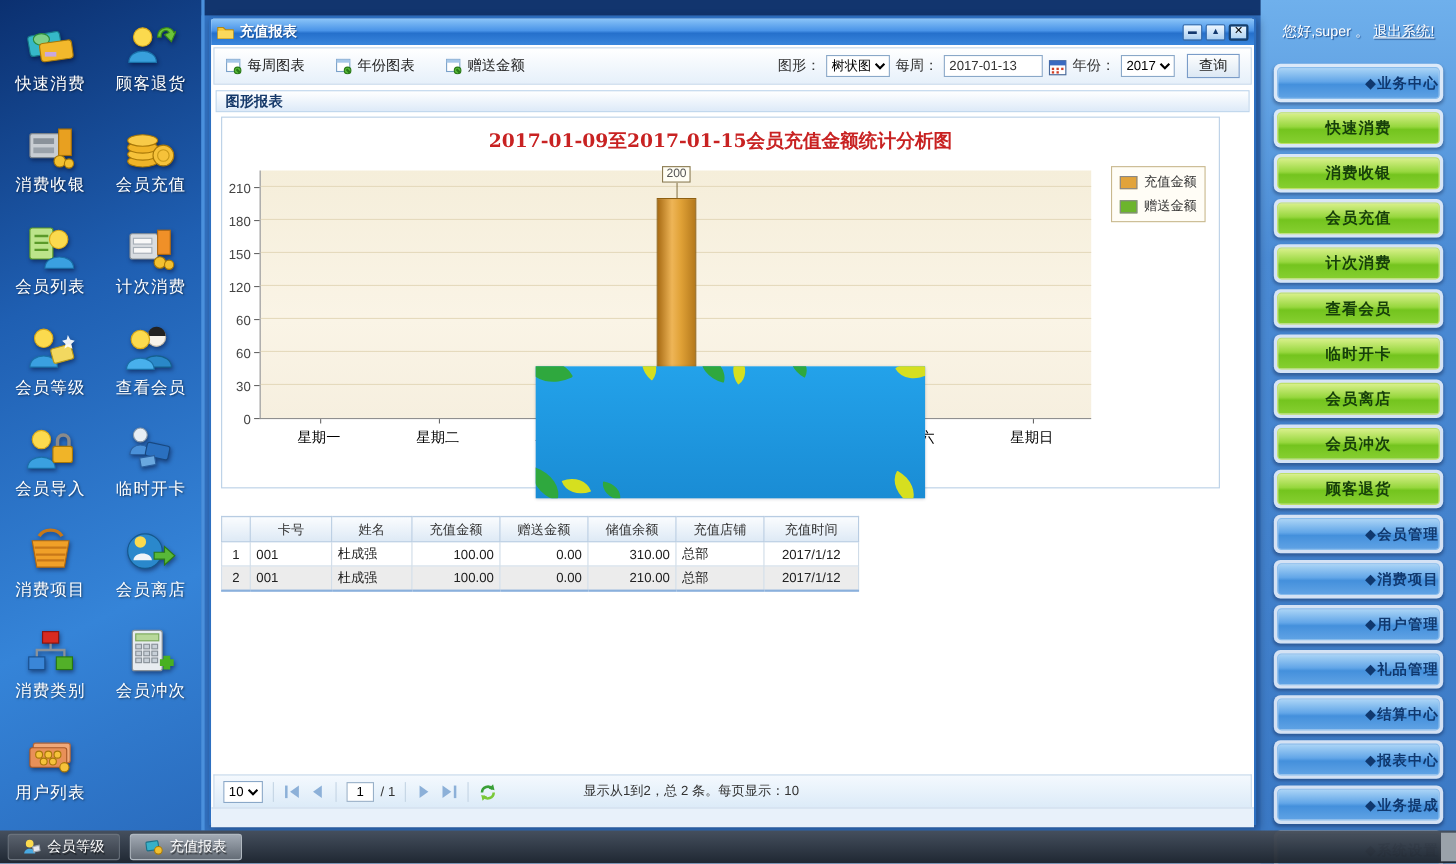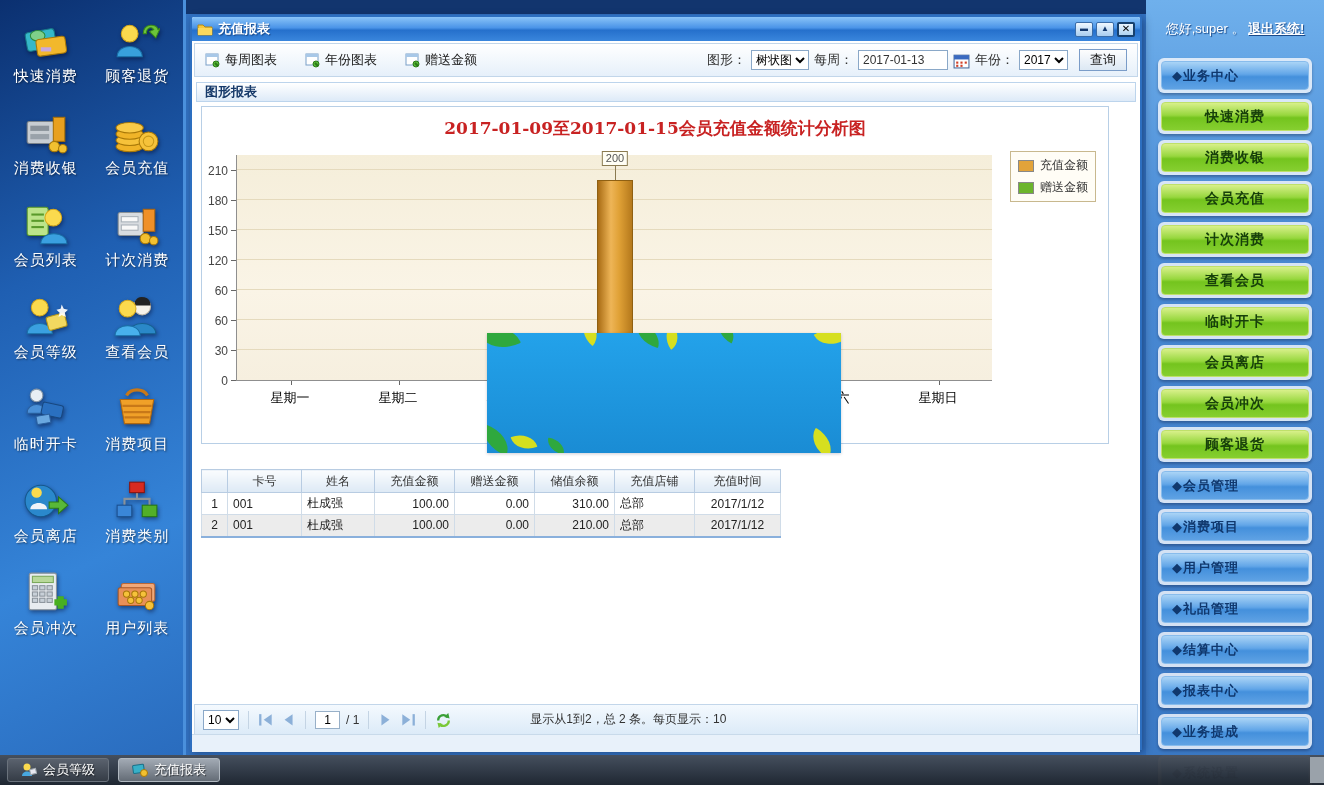--- a/index.html
+++ b/index.html
@@ -108,7 +108,7 @@
     background:linear-gradient(180deg,#6fb0ec 0%,#4a8ad4 30%,#3a78c4 100%); }
   .greeting { position:absolute; top:20px; width:100%; text-align:center; color:#fff; font-size:13px;
     text-shadow:1px 1px 1px #1a4a8a; }
-  .logout { color:#fff; text-decoration:underline; font-weight:bold; cursor:pointer;text-align:right; }
+  .logout { color:#fff; text-decoration:underline; font-weight:normal; cursor:pointer;text-align:right; }
   .rs-btn-outer { position:absolute; left:12px; width:154px; height:35px; border-radius:6px;
     background:rgba(245,248,252,.82); box-shadow:0 2px 3px rgba(0,0,30,.3); cursor:pointer; }
   .rs-btn { position:absolute; left:3px; top:3px; right:3px; bottom:3px; border-radius:4px;

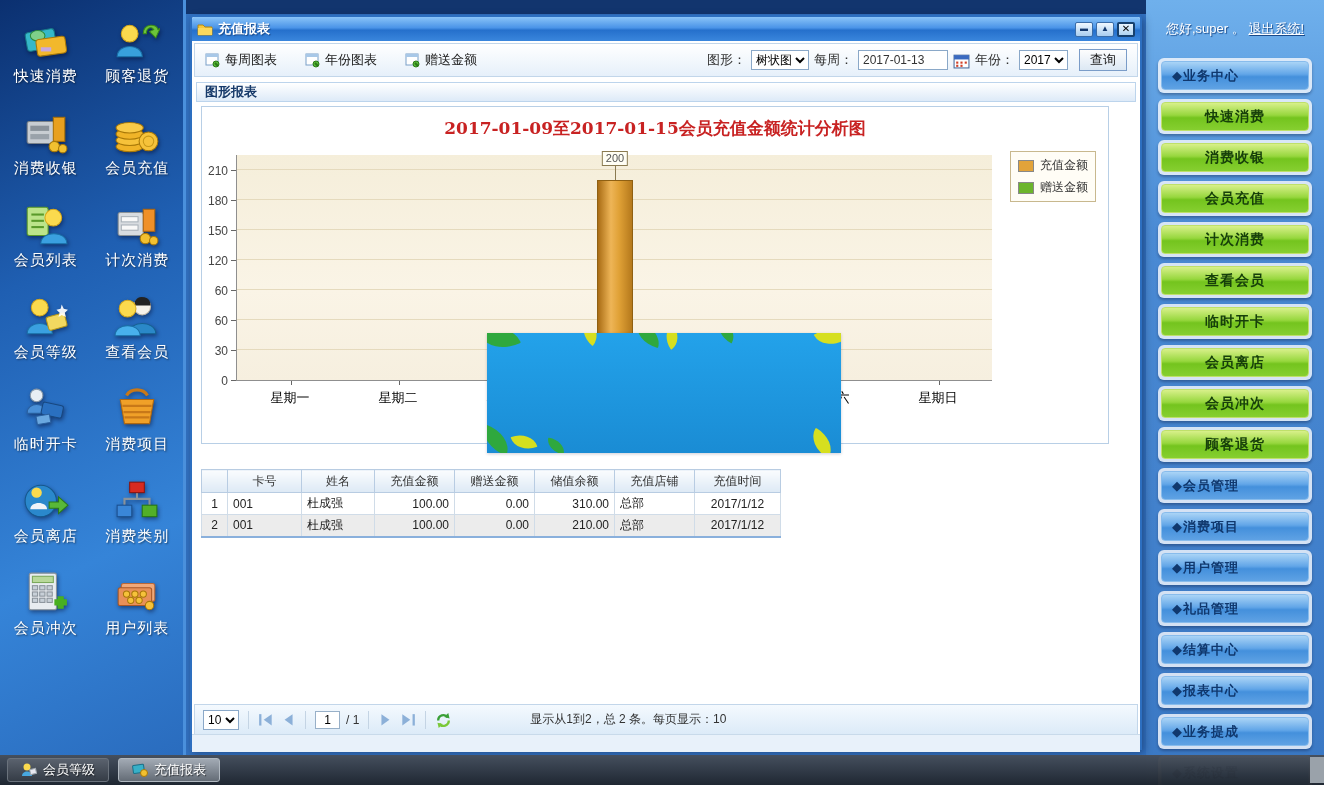--- a/index.html
+++ b/index.html
@@ -112,7 +112,7 @@
   .rs-btn-outer { position:absolute; left:12px; width:154px; height:35px; border-radius:6px;
     background:rgba(245,248,252,.82); box-shadow:0 2px 3px rgba(0,0,30,.3); cursor:pointer; }
   .rs-btn { position:absolute; left:3px; top:3px; right:3px; bottom:3px; border-radius:4px;
-    display:flex; align-items:center; font-weight:bold; }
+    display:flex; align-items:center; font-weight:bold;justify-content:flex-end; }
   .rs-btn.action { background:linear-gradient(180deg,#d8f08a 0%,#97d73e 45%,#74c41e 55%,#86cf30 100%);
     border:1px solid #bfe06a; color:#17400a; justify-content:center; font-size:14px; letter-spacing:1px; }
   .rs-btn.section { background:linear-gradient(180deg,#aad4f6 0%,#62a6e8 45%,#4490dc 55%,#5fa2e4 100%);

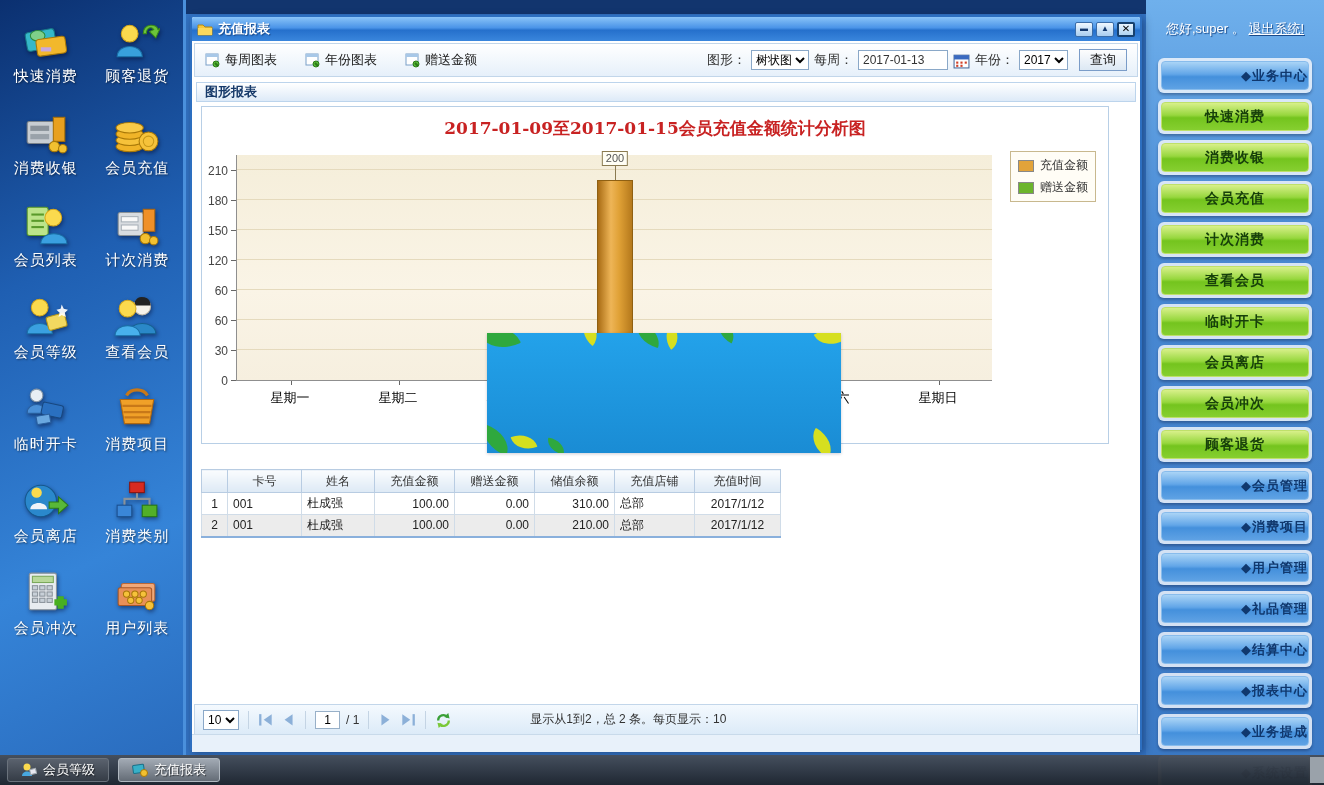--- a/index.html
+++ b/index.html
@@ -216,6 +216,15 @@
               <path d="M1 40 C1 27 25 27 25 40 Z" fill="#48b0ec" stroke="#1a70a8"></path>
             </svg></span>
           <span class="ls-label">查看会员</span>
+        </div>
+        <div class="ls-item">
+          <span class="ls-icon"><svg viewBox="0 0 44 44">
+              <circle cx="14" cy="13" r="8" fill="#fbda4e" stroke="#d8a818"></circle>
+              <path d="M2 38 C2 25 26 25 26 38 Z" fill="#3aa0e0" stroke="#1a70a8"></path>
+              <path d="M28 19 v-5 a5 5 0 0 1 10 0 v5" fill="none" stroke="#8a8a8a" stroke-width="3"></path>
+              <rect x="24" y="19" width="17" height="14" rx="2" fill="#f0b428" stroke="#a87808"></rect>
+            </svg></span>
+          <span class="ls-label">会员导入</span>
         </div>
         <div class="ls-item">
           <span class="ls-icon"><svg viewBox="0 0 44 44">

